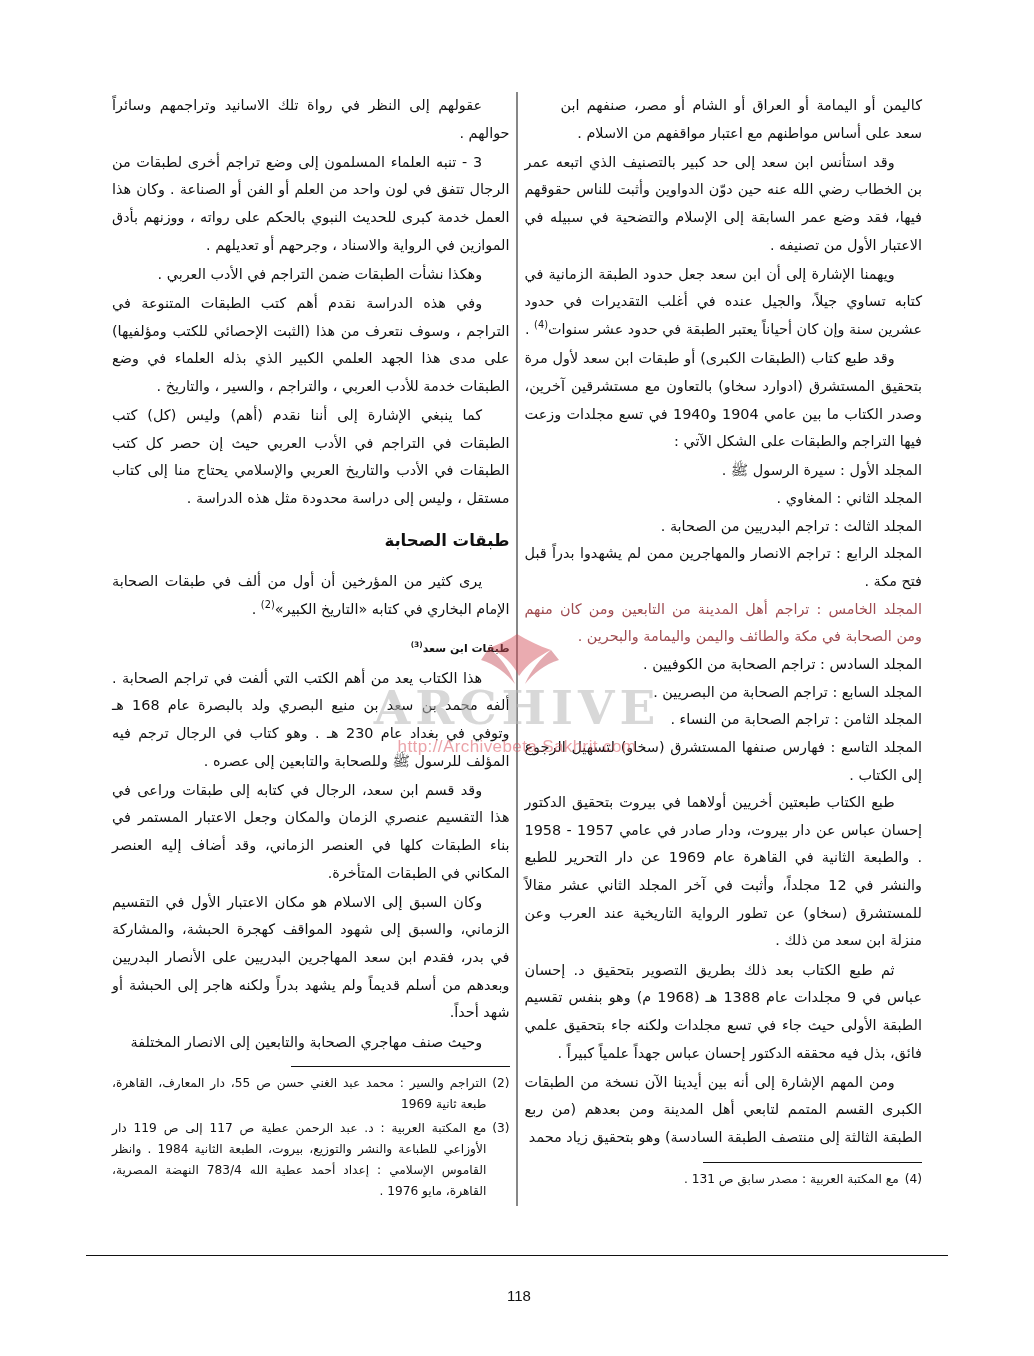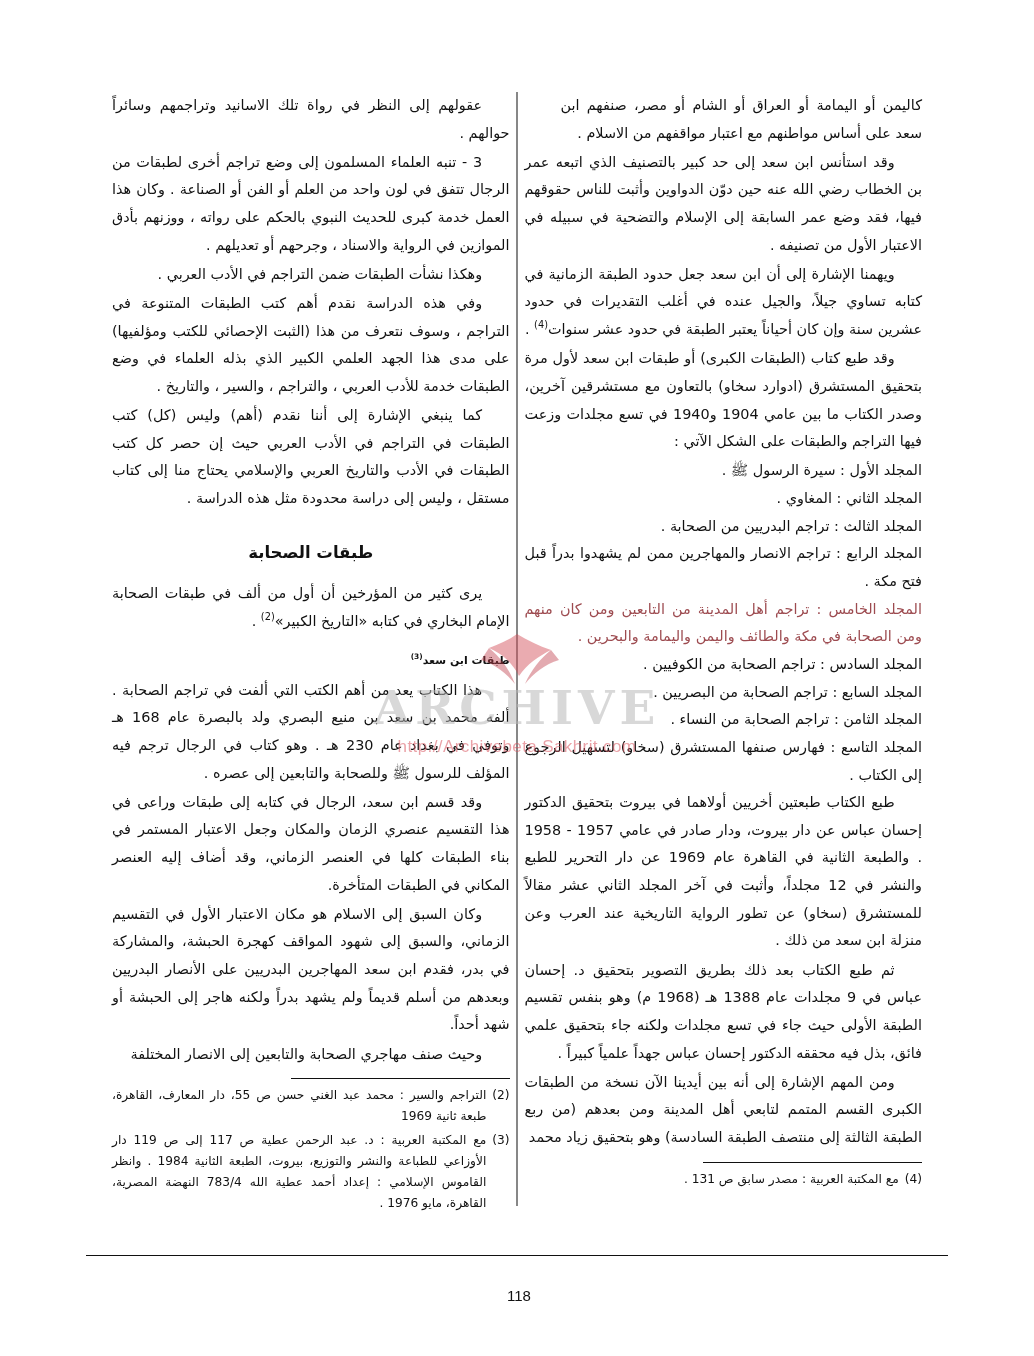--- a/index.html
+++ b/index.html
@@ -59,8 +59,8 @@
   h3.section {
     font-size: 16.5px;
     font-weight: bold;
-    text-align: center;
-    margin: 24px 0 12px 0;
+    text-align: right;
+    margin: 12px 0 12px 0;
   }
   h4.sub {
     font-size: 11px;

